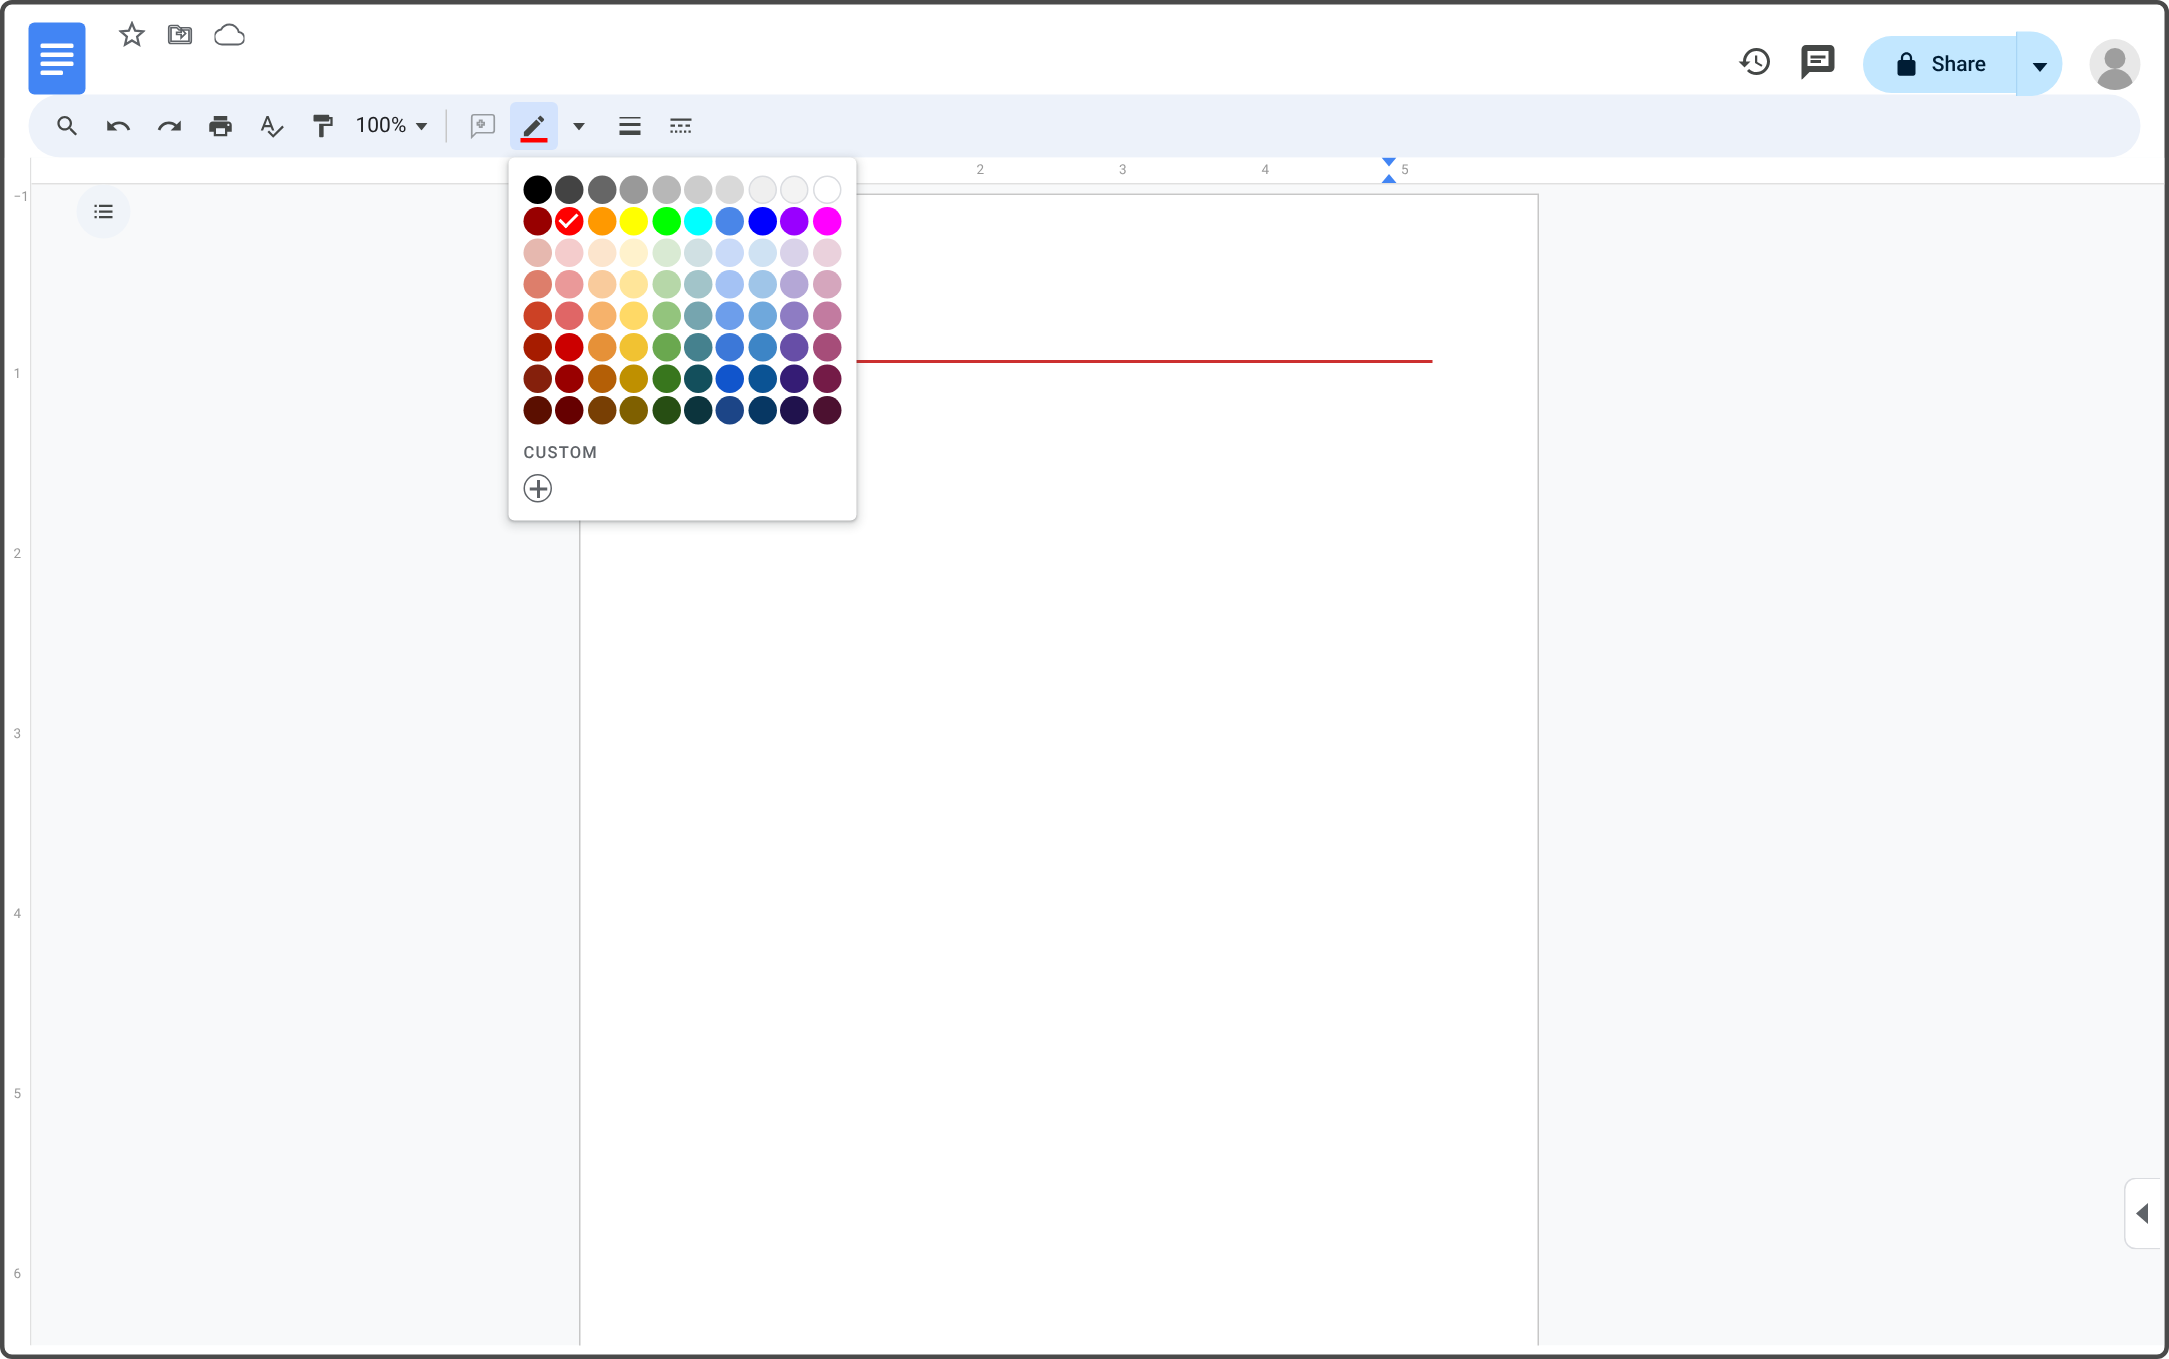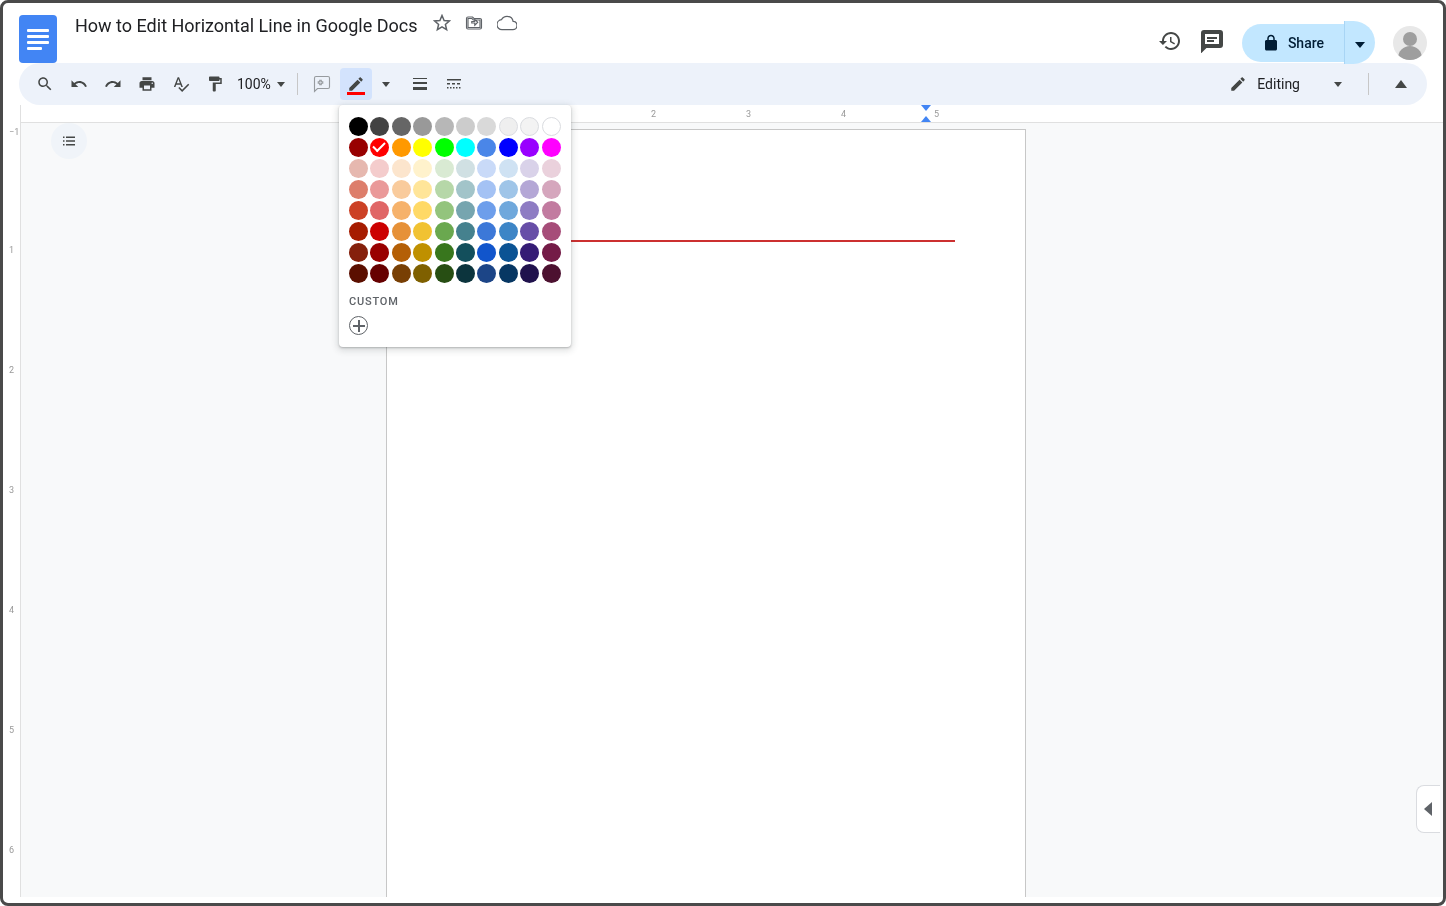--- a/index.html
+++ b/index.html
@@ -87,7 +87,6 @@
   </div>
   <div class="title-area">
     <div class="title-row">
-      <div class="doc-title">How to Edit Horizontal Line in Google Docs</div>
       <div class="title-icons">
         <span><svg width="18" height="18" viewBox="0 0 24 24">
               <path d="M12 17.27L18.18 21l-1.64-7.03L22 9.24l-7.19-.61L12 2 9.19 8.63 2 9.24l5.46 4.73L5.82 21z" fill="none" stroke="#5f6368" stroke-width="2"></path>

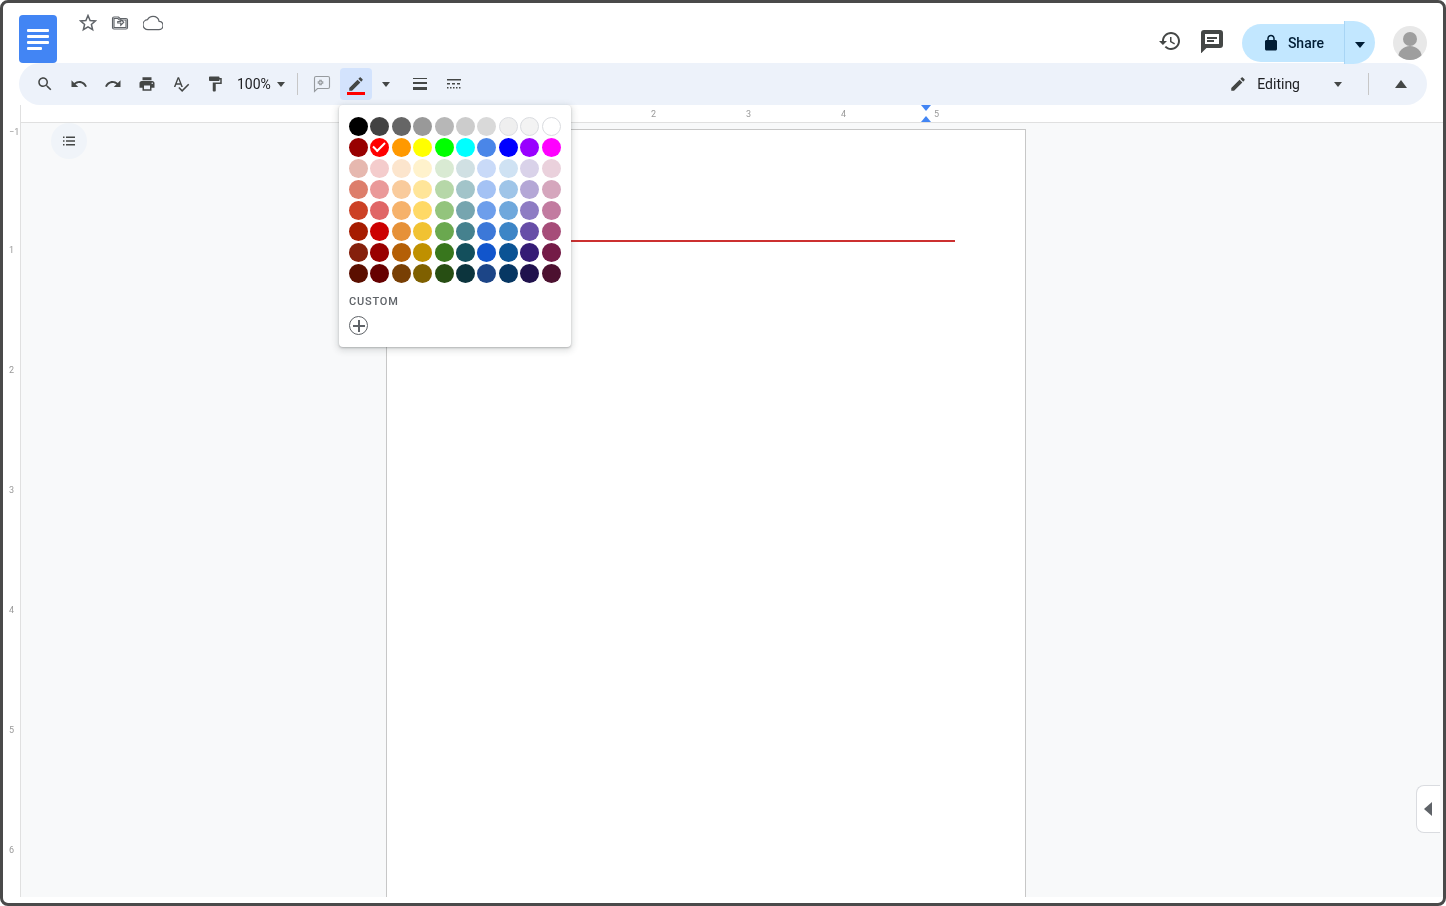--- a/index.html
+++ b/index.html
@@ -207,23 +207,6 @@
       </svg>
     </div>
 
-  <div class="toolbar-right">
-    <div class="editing-btn">
-      <svg width="18" height="18" viewBox="0 0 24 24" fill="#444746">
-          <path d="M3 17.25V21h3.75L17.81 9.94l-3.75-3.75L3 17.25zM20.71 7.04c.39-.39.39-1.02 0-1.41l-2.34-2.34c-.39-.39-1.02-.39-1.41 0l-1.83 1.83 3.75 3.75 1.83-1.83z"></path>
-        </svg>
-      <span>Editing</span>
-      <svg width="8" height="5" viewBox="0 0 8 5" style="margin-left:24px;">
-          <path d="M0 0l4 5 4-5z" fill="#444746"></path>
-        </svg>
-    </div>
-    <div class="tb-sep"></div>
-    <div class="collapse-btn">
-        <svg width="12" height="8" viewBox="0 0 12 8">
-          <path d="M0 8l6-8 6 8z" fill="#444746"></path>
-        </svg>
-      </div>
-  </div>
 </div>
 
 <div class="canvas-area">

